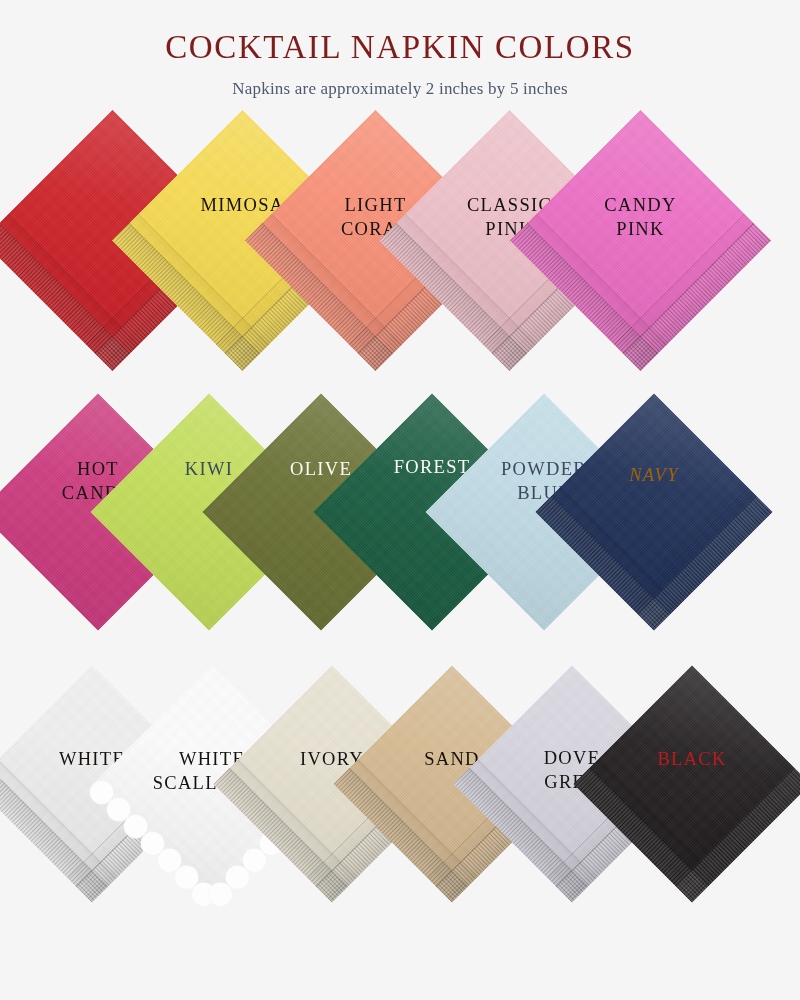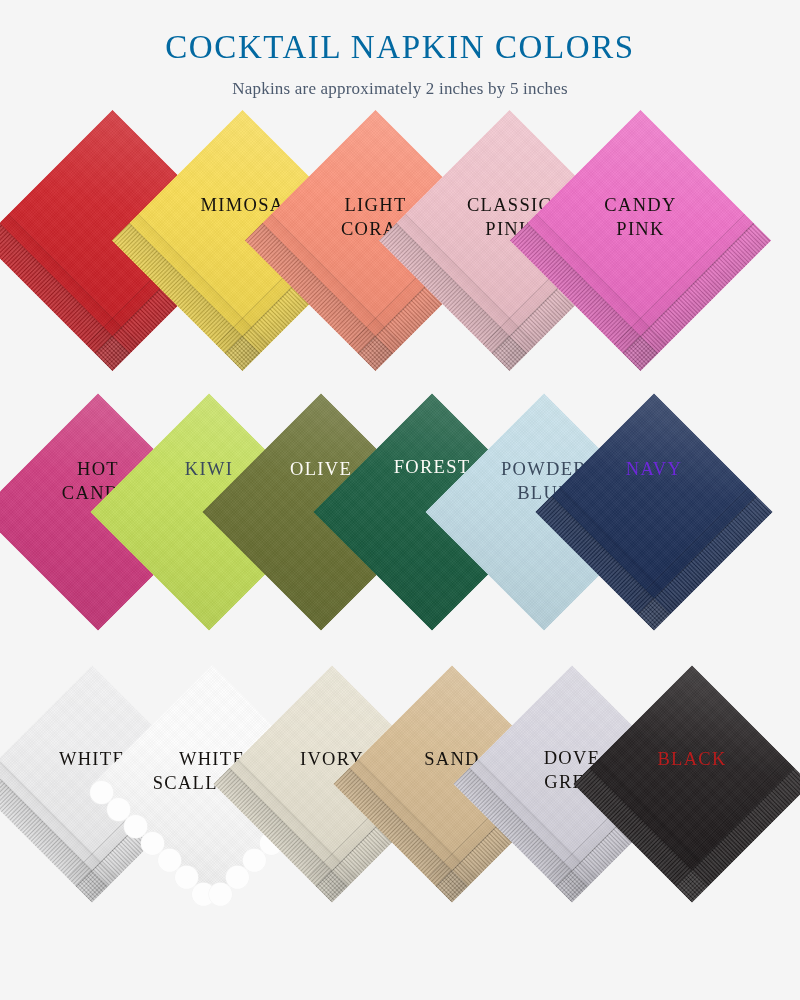--- a/index.html
+++ b/index.html
@@ -109,7 +109,7 @@
 <div id="board">
 
   <div class="header">
-    <h1 class="title" style="color: #0369a1;">COCKTAIL NAPKIN COLORS</h1>
+    <h1 class="title" style="color: #7f1d1d;">COCKTAIL NAPKIN COLORS</h1>
     <p class="subtitle">Napkins are approximately 2 inches by 5 inches</p>
   </div>
 

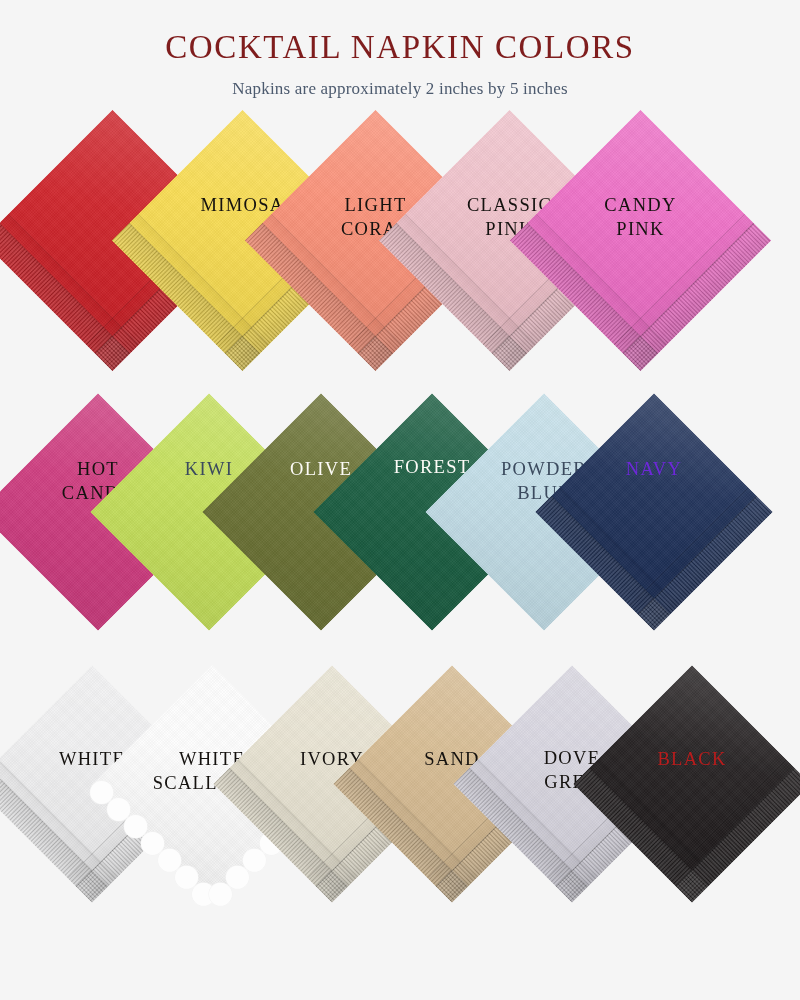--- a/index.html
+++ b/index.html
@@ -206,7 +206,7 @@
           <div class="ply ply-r2"></div>
           <div class="ply ply-r"></div>
         </div>
-        <div class="label lab-light" style="top: 30px; color: #6d28d9;">NAVY</div>
+        <div class="label lab-light" style="top: 36px; color: #a16207; font-style: italic;">NAVY</div>
       </div>
       <div class="napkin" style="width: 168px; height: 168px; left: 8px; top: 700px; z-index: 10;">
         <div class="sq">

